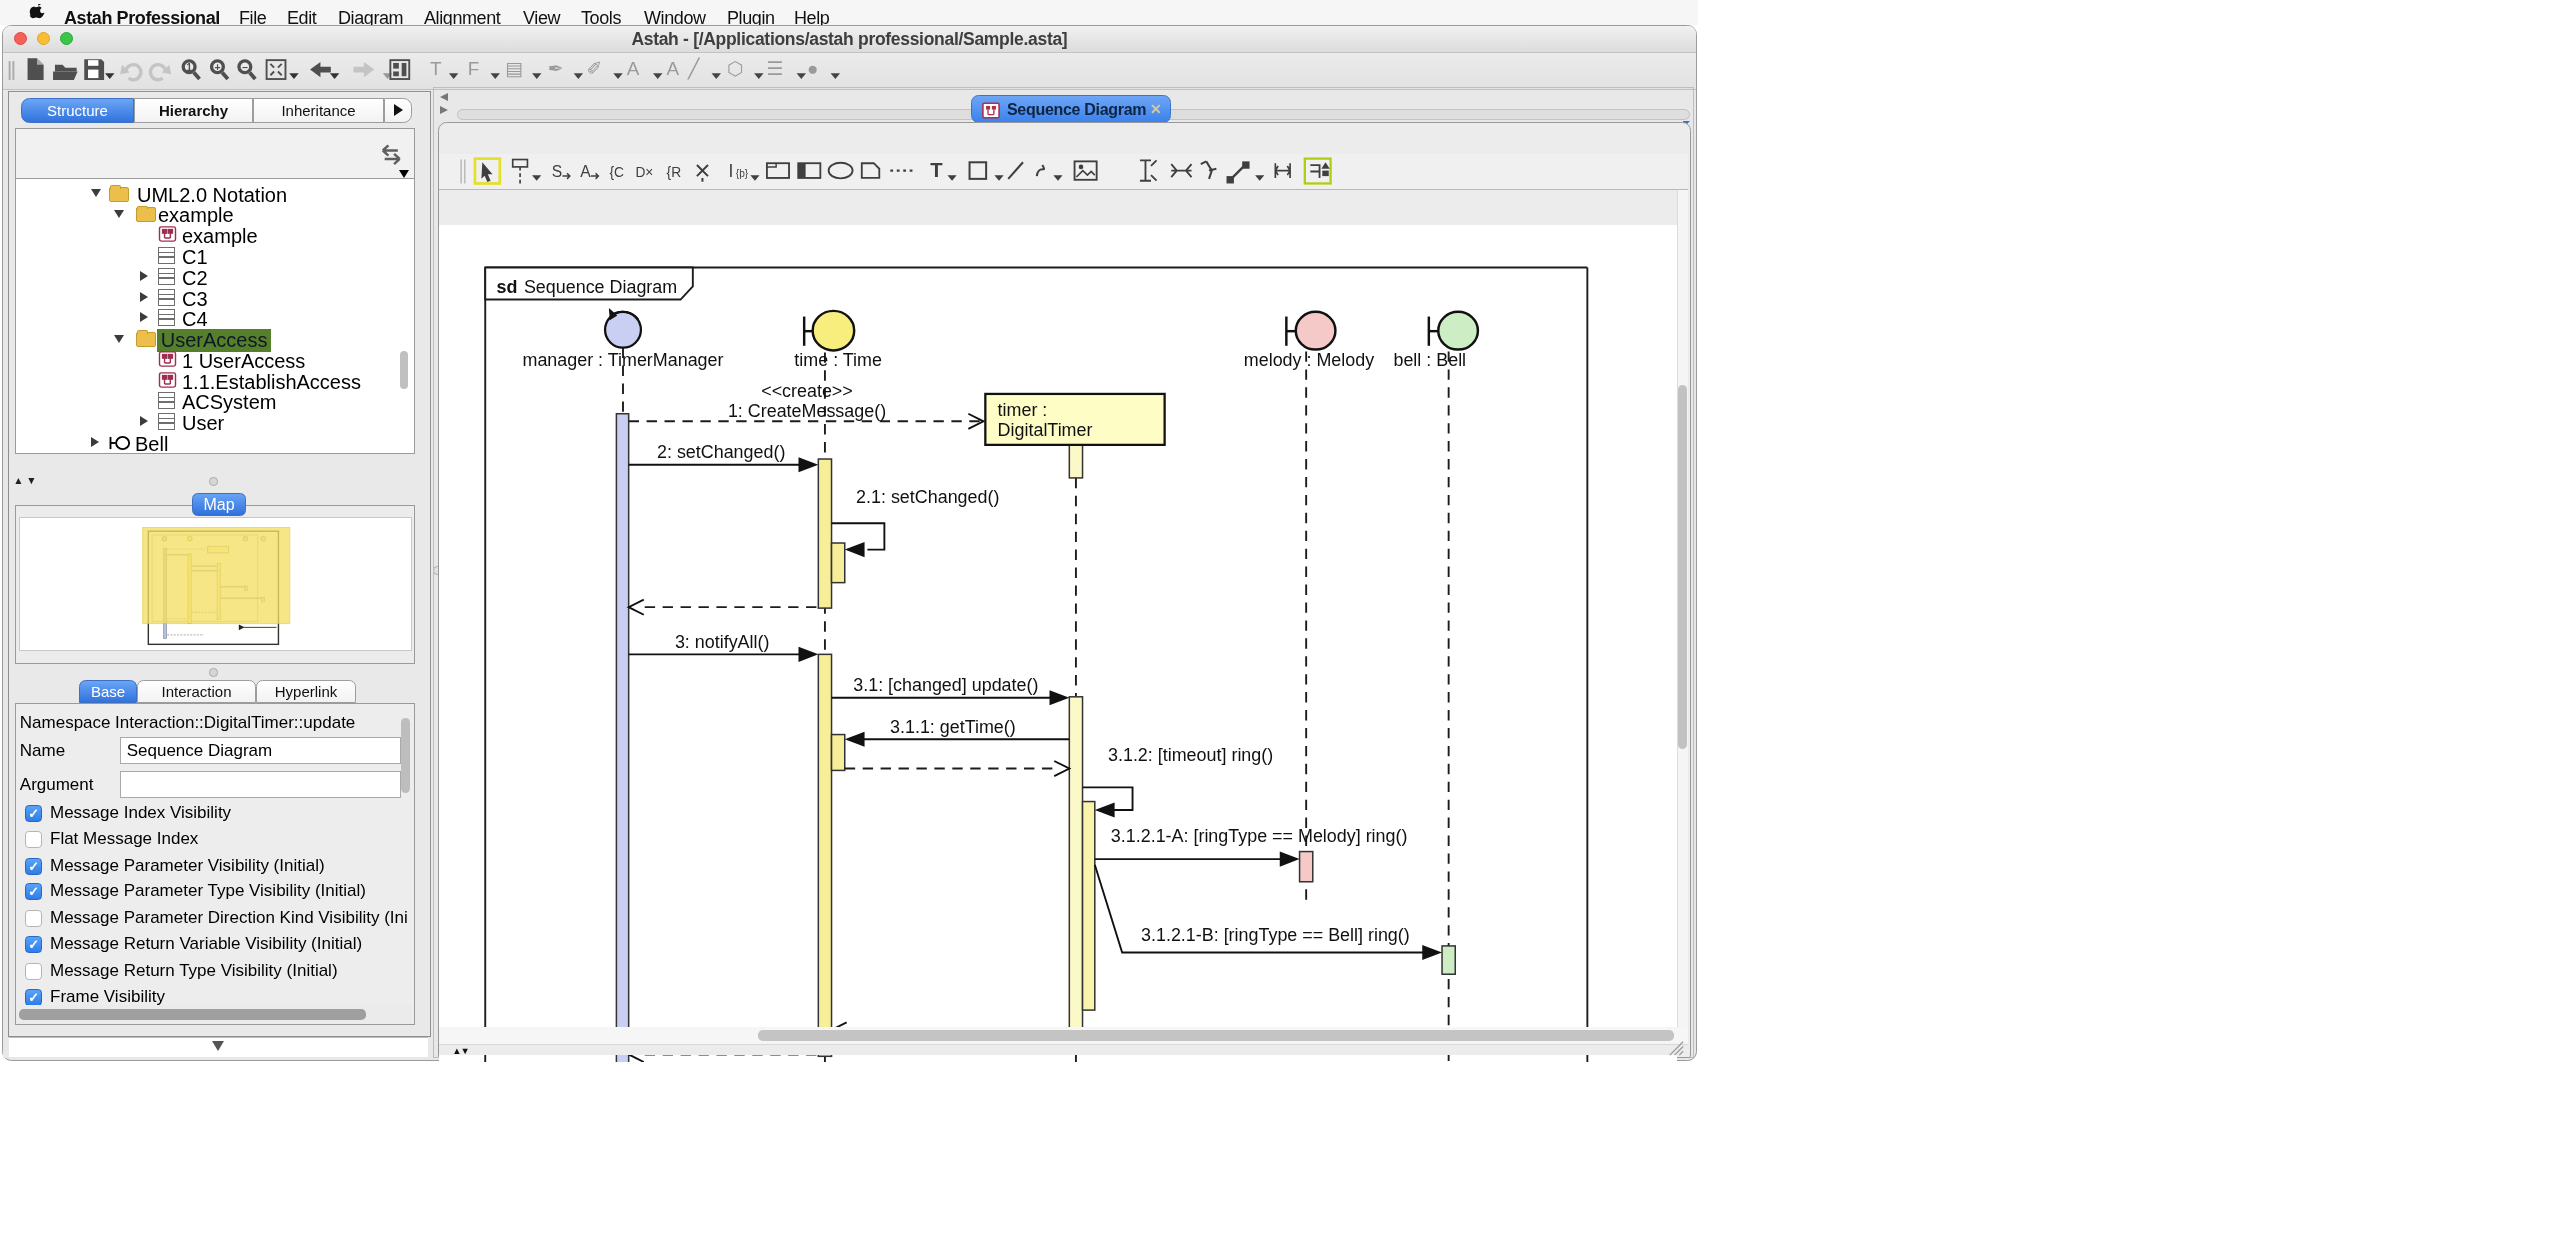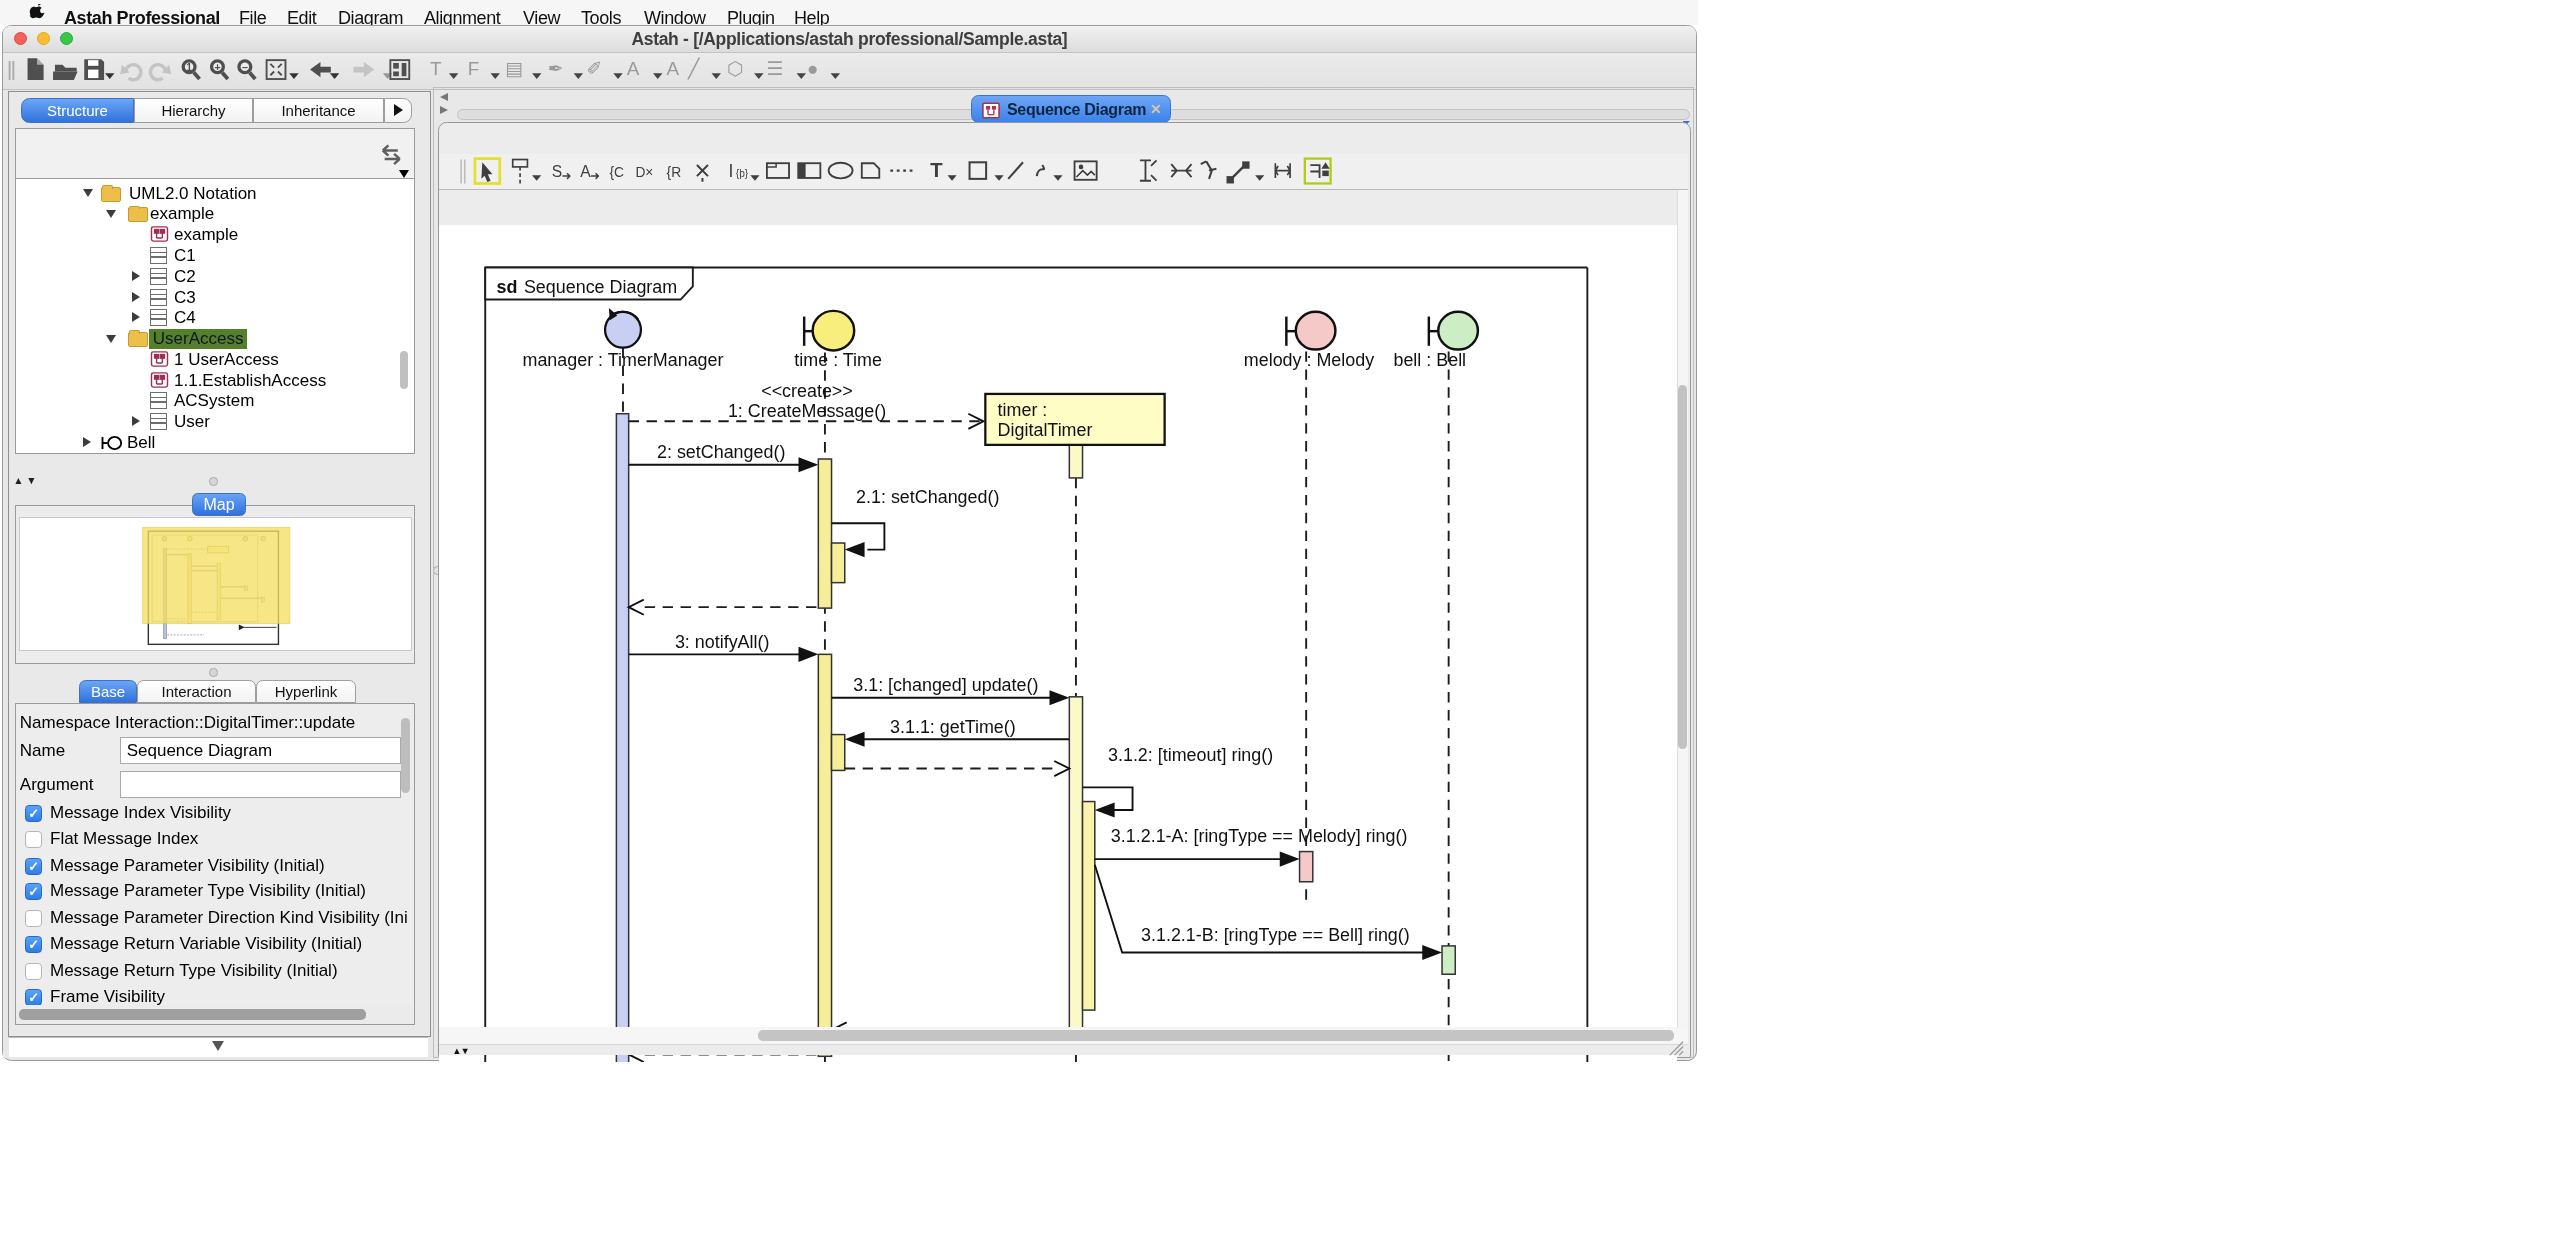--- a/index.html
+++ b/index.html
@@ -138,7 +138,7 @@
   <div class="abs" id="lp"></div>
 
   <div class="tab tabsel" style="left:21px;top:98px;width:113px;border-radius:8.5px 0 0 8.5px;">Structure</div>
-  <div class="tab" style="left:134px;top:98px;width:119px;border-radius:0;">Hierarchy</div>
+  <div class="tab" style="left:134px;top:98px;width:119px;border-radius:0;font-weight:bold;">Hierarchy</div>
   <div class="tab" style="left:253px;top:98px;width:131px;border-radius:0;">Inheritance</div>
   <div class="tab" style="left:384px;top:98px;width:28px;color:#111;border-radius:0 8.5px 8.5px 0;"><span style="display:inline-block;width:0;height:0;border-left:9.4px solid #111;border-top:6.6px solid transparent;border-bottom:6.6px solid transparent;margin-top:4.7px;"></span></div>
 

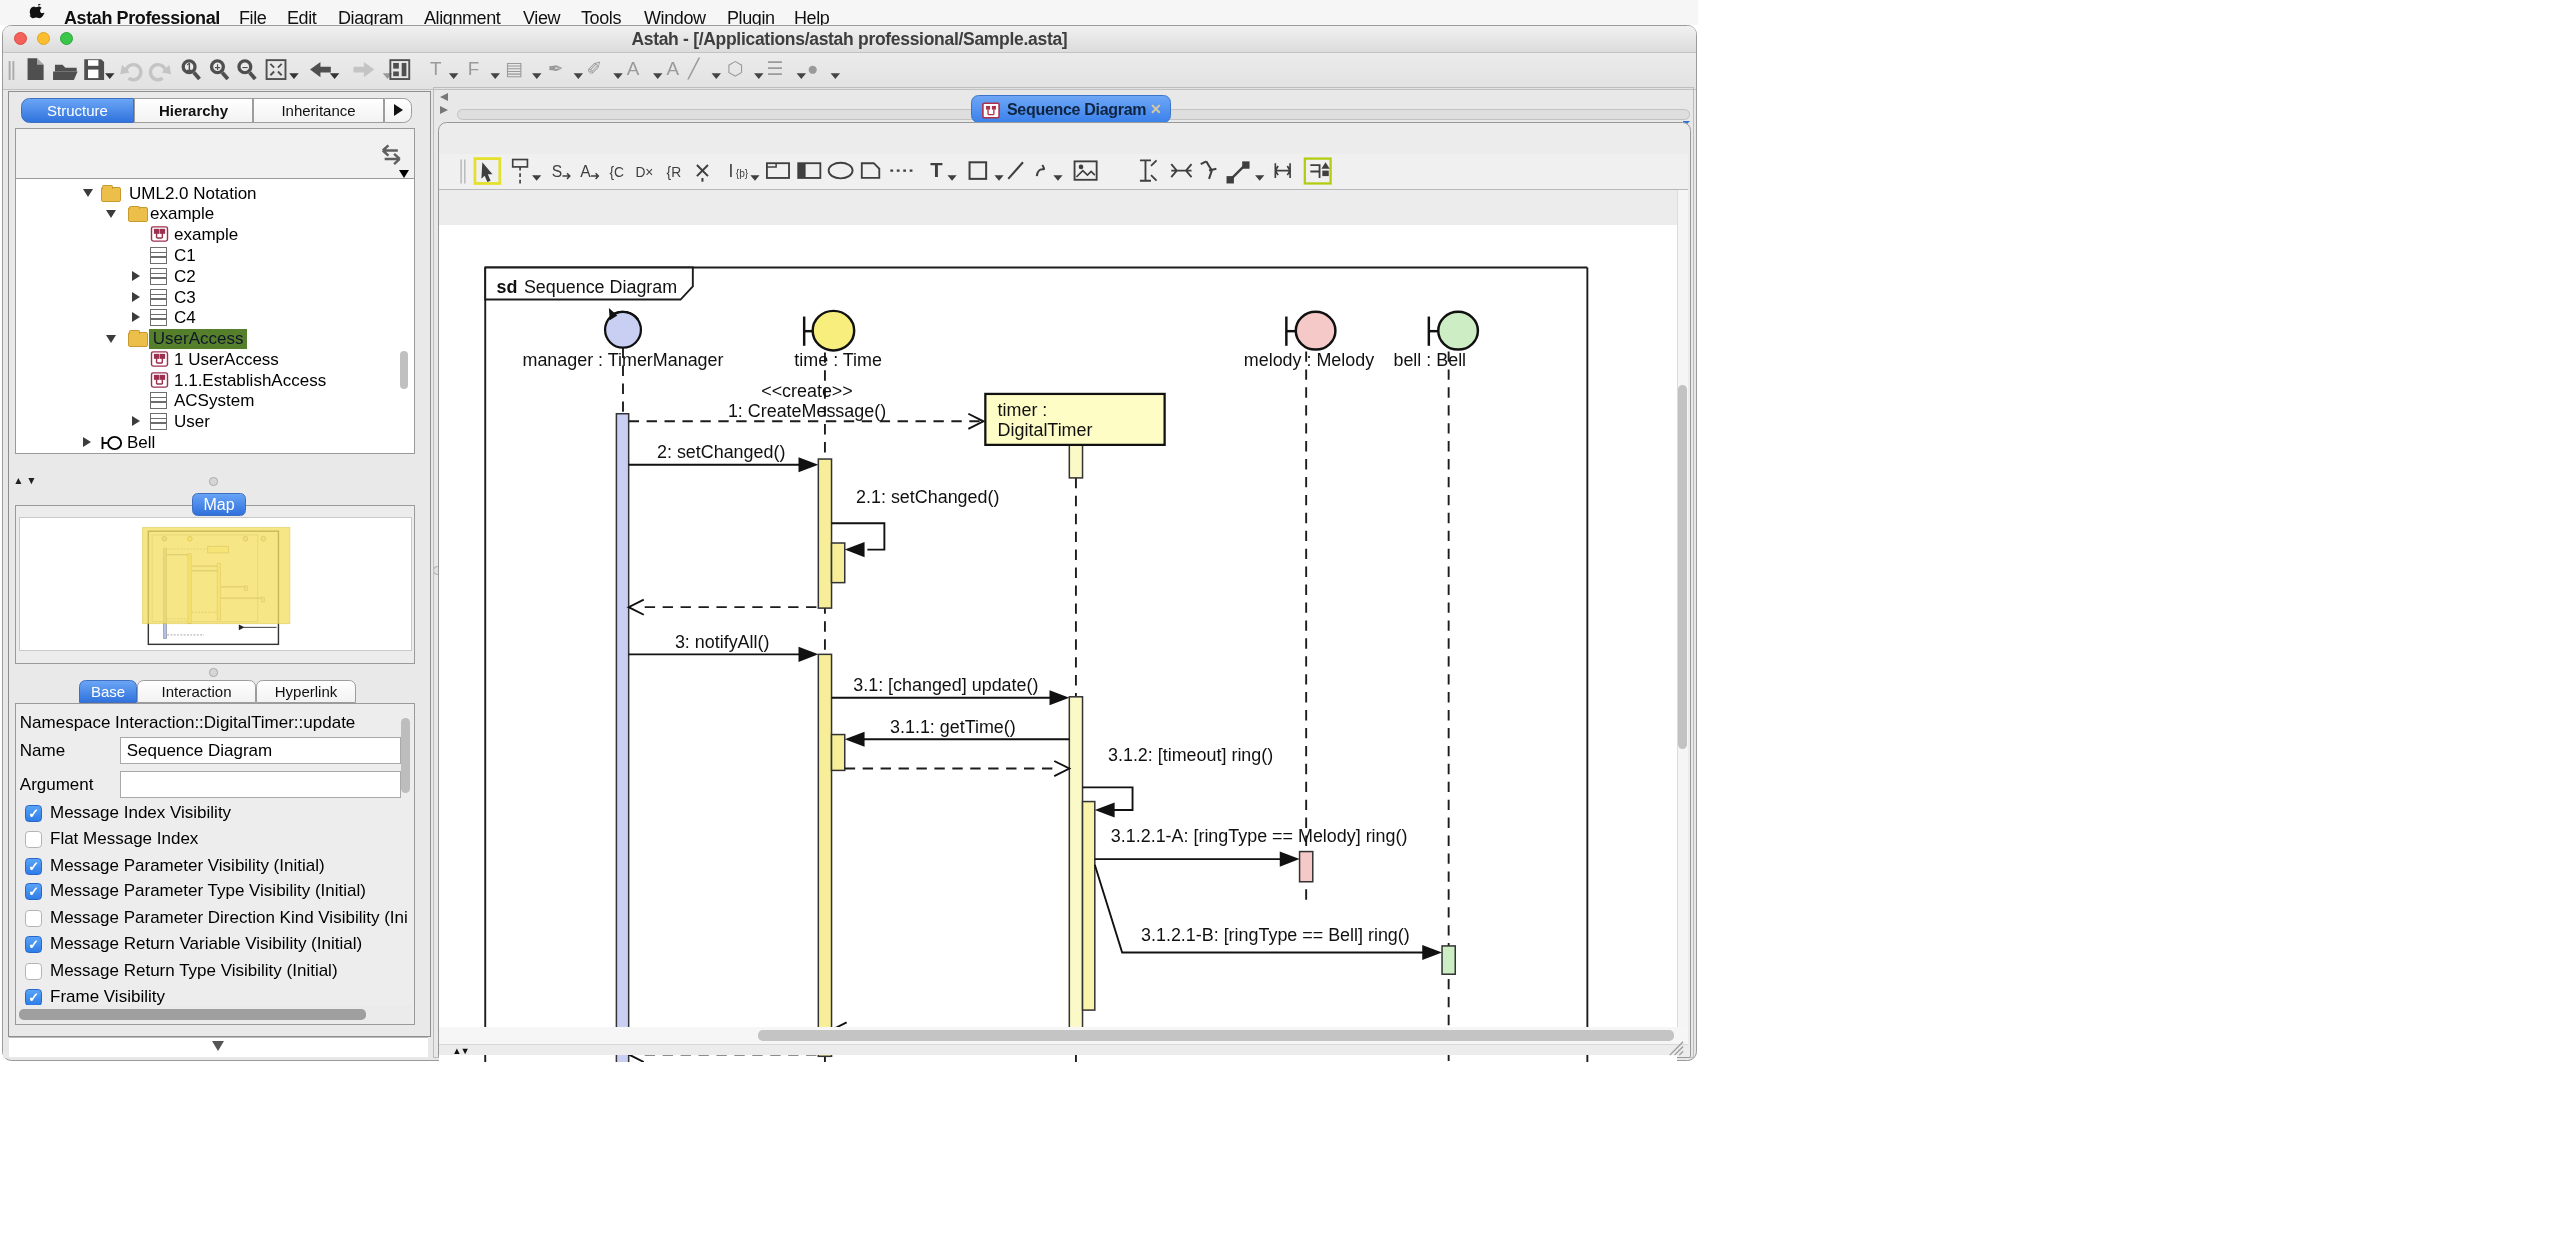--- a/index.html
+++ b/index.html
@@ -21,7 +21,7 @@
   .tab{position:absolute;height:24.5px;border:0.9px solid #9d9d9d;background:linear-gradient(#ffffff,#f2f2f2);color:#111;font-size:15px;text-align:center;line-height:23.6px;border-radius:6.6px 6.6px 0 0;}
   .tabsel{background:linear-gradient(#6aa5f5,#3173dd);color:#fff;border-color:#3e6fc0;}
   .box{position:absolute;background:#fff;border:1.9px solid #9a9a9a;}
-  .trow{position:absolute;left:8px;width:100%;height:21px;font-size:17px;color:#000;white-space:nowrap;}
+  .trow{position:absolute;left:16px;width:100%;height:21px;font-size:20px;color:#000;white-space:nowrap;}
   .trow span{position:absolute;top:0.9px;}
   .tri-r{position:absolute;width:0;height:0;border-left:8.5px solid #3c3c3c;border-top:5.7px solid transparent;border-bottom:5.7px solid transparent;}
   .tri-d{position:absolute;width:0;height:0;border-top:8.5px solid #3c3c3c;border-left:5.7px solid transparent;border-right:5.7px solid transparent;}

